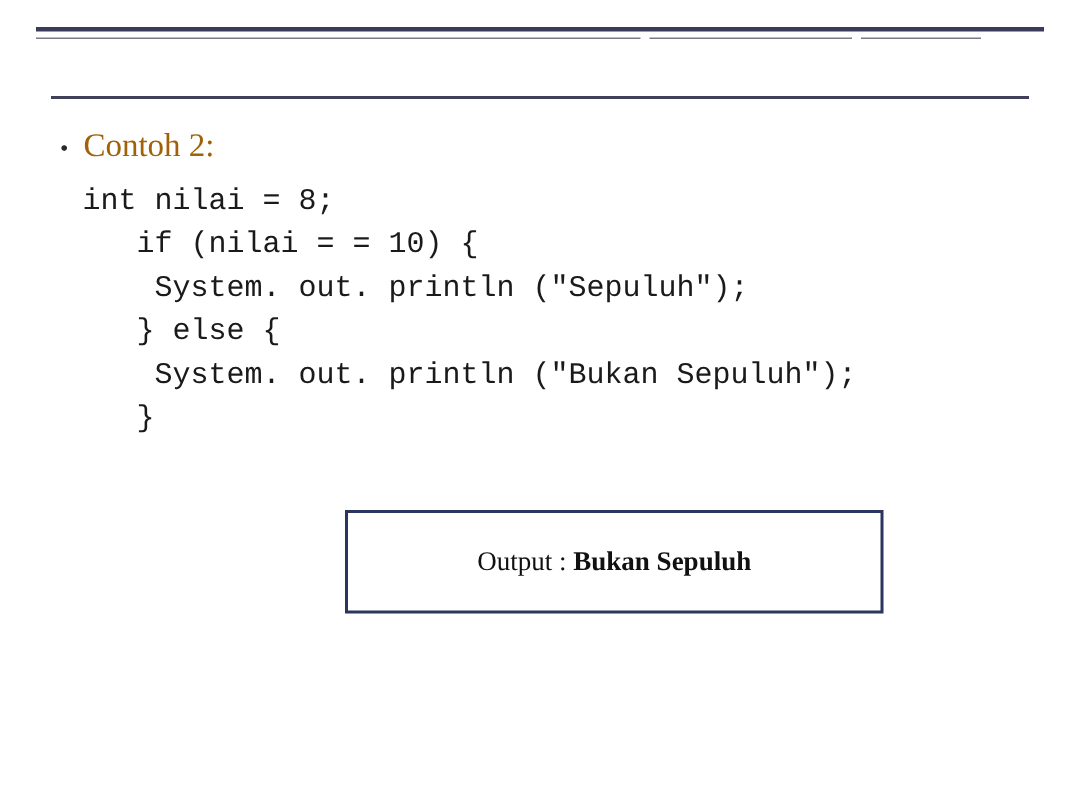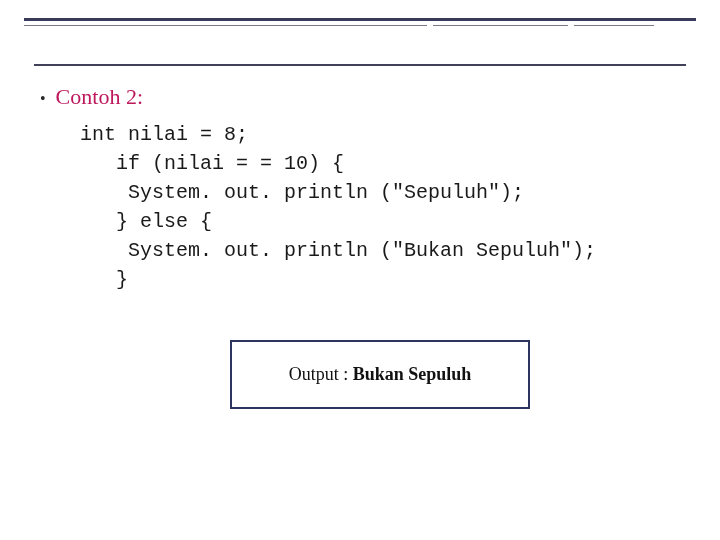--- a/index.html
+++ b/index.html
@@ -71,7 +71,7 @@
   .bullet-text {
     font-family: Georgia, serif;
     font-size: 22px;
-    color: #be185d;
+    color: #a16207;
   }
   .code-block {
     font-family: "Courier New", Courier, monospace;

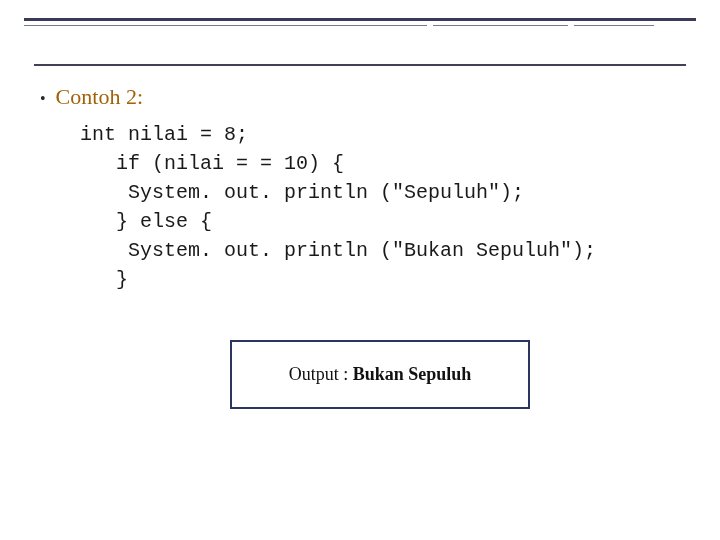--- a/index.html
+++ b/index.html
@@ -77,7 +77,7 @@
     font-family: "Courier New", Courier, monospace;
     font-size: 20px;
     color: #1a1a1a;
-    margin-left: 46px;
+    margin-left: 21px;
     line-height: 1.45;
     white-space: pre;
   }

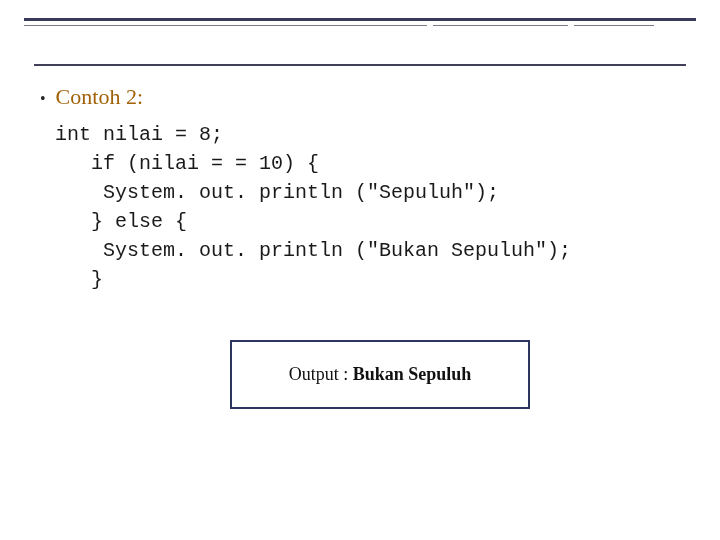--- a/index.html
+++ b/index.html
@@ -85,7 +85,7 @@
     position: absolute;
     top: 340px;
     left: 230px;
-    width: 300px;
+    width: 359px;
     border: 2px solid #2b3560;
     text-align: center;
     padding: 22px 26px;

